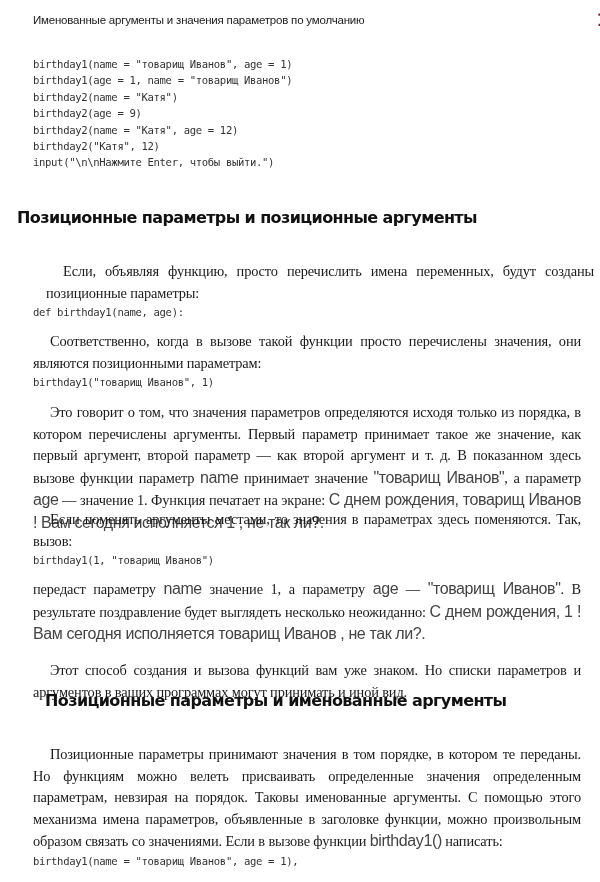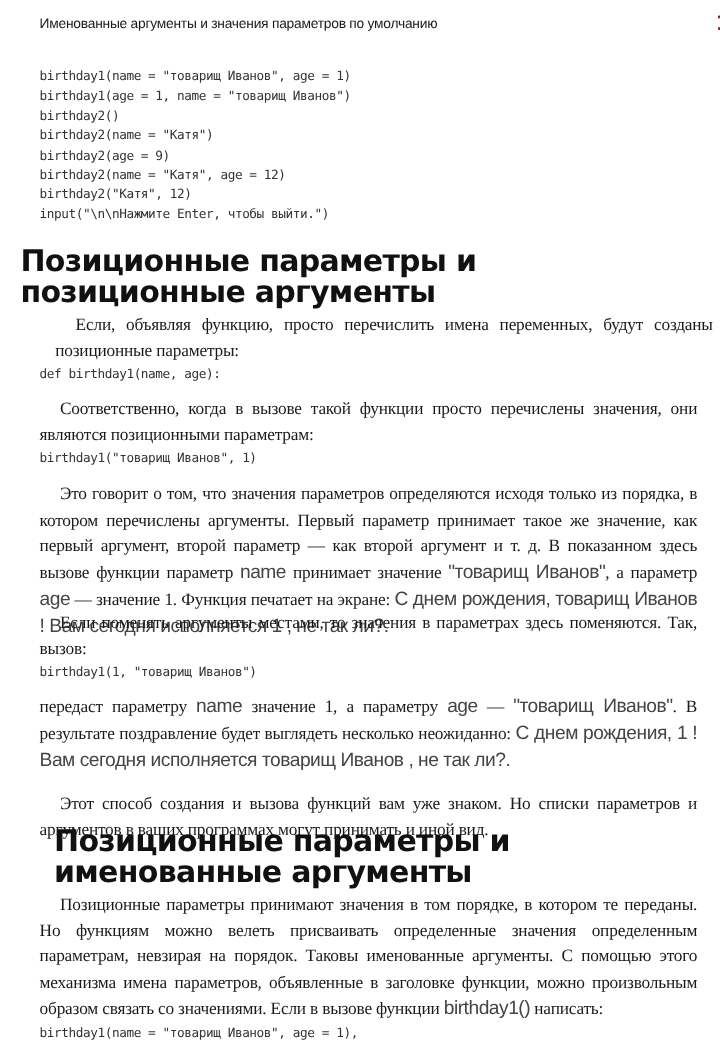--- a/index.html
+++ b/index.html
@@ -87,7 +87,7 @@
   <div class="running-head">Именованные аргументы и значения параметров по умолчанию</div>
   <div class="page-number">175</div>
 
-  <div class="code-block" style="top:56px;"><div>birthday1(name = "товарищ Иванов", age = 1)</div><div>birthday1(age = 1, name = "товарищ Иванов")</div><div>birthday2()</div><div>birthday2(name = "Катя")</div><div>birthday2(age = 9)</div><div>birthday2(name = "Катя", age = 12)</div><div>birthday2("Катя", 12)</div><div>input("\n\nНажмите Enter, чтобы выйти.")</div></div>
+  <div class="code-block" style="top:56px;"><div>birthday1(name = "товарищ Иванов", age = 1)</div><div>birthday1(age = 1, name = "товарищ Иванов")</div><div>birthday2(name = "Катя")</div><div>birthday2(age = 9)</div><div>birthday2(name = "Катя", age = 12)</div><div>birthday2("Катя", 12)</div><div>input("\n\nНажмите Enter, чтобы выйти.")</div></div>
 
   <div class="heading" style="top:205px;">Позиционные параметры и позиционные аргументы</div>
 

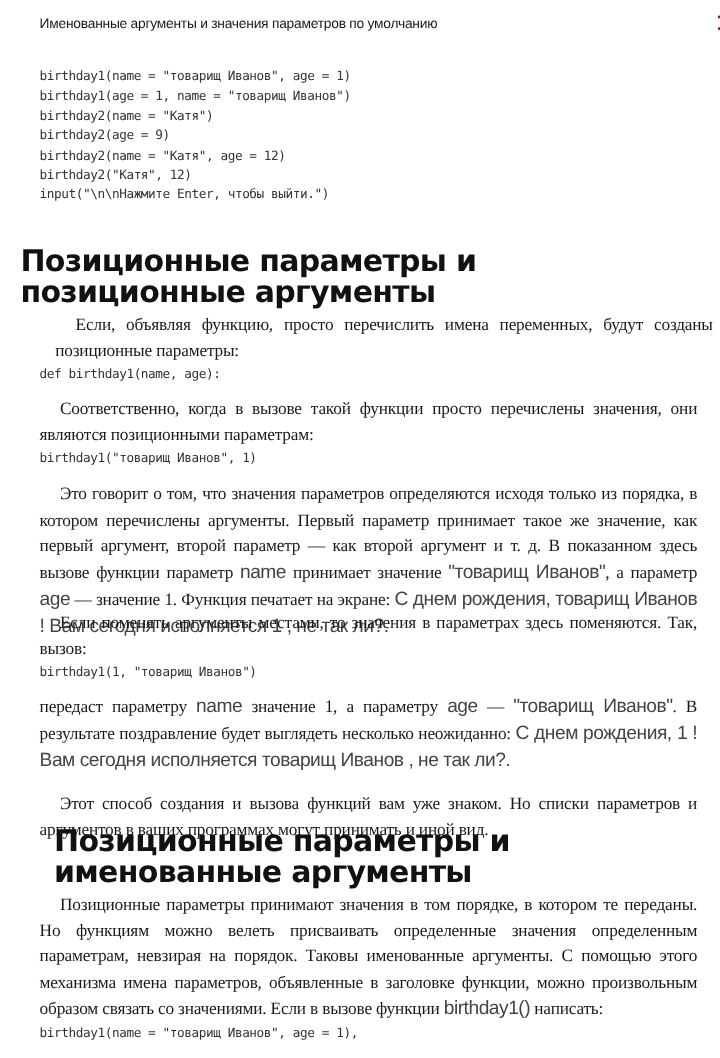--- a/index.html
+++ b/index.html
@@ -55,7 +55,7 @@
       width: 560px;
       font-family: "DejaVu Sans", sans-serif;
       font-weight: bold;
-      font-size: 25px;
+      font-size: 16px;
       line-height: 26px;
       letter-spacing: -0.6px;
       color: #111;

